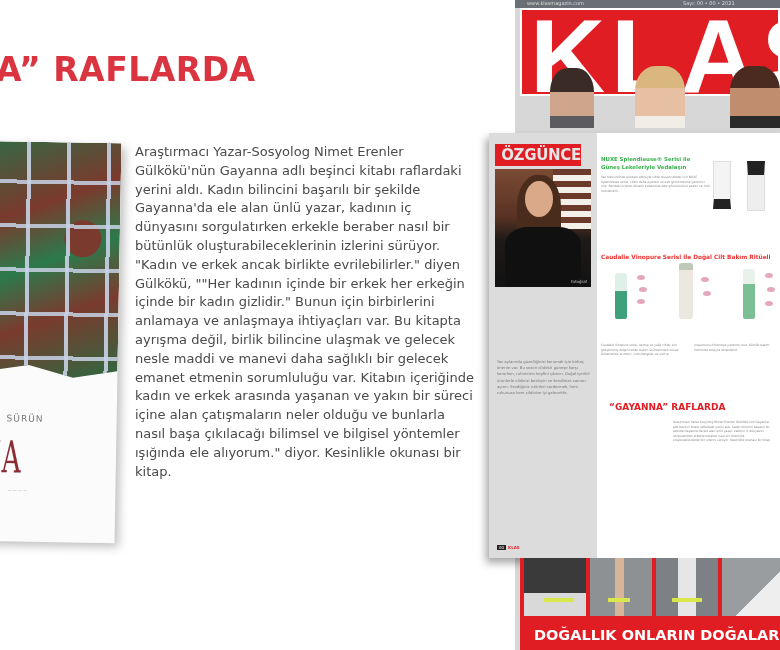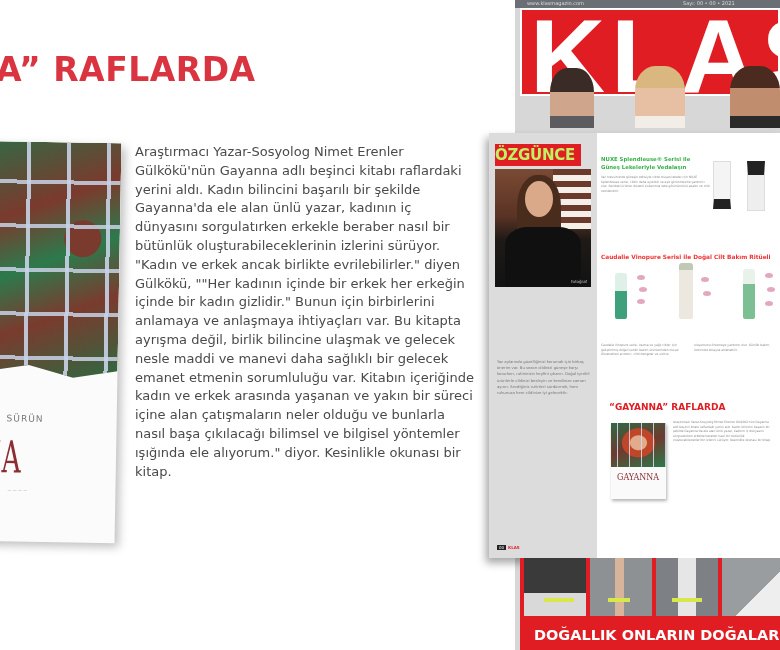--- a/index.html
+++ b/index.html
@@ -65,8 +65,8 @@
   .sidebar-col { position: absolute; left: 0; top: 0; width: 108px; height: 425px; background: #dcdcdc; }
   .ozgunce {
     position: absolute; left: 6px; top: 11px; width: 86px; height: 22px; background: #e11d24;
-    color: #bef264; font-weight: bold; font-size: 15px; font-family: "DejaVu Sans", sans-serif;
-    text-align: left; line-height: 22px; letter-spacing: -0.3px;
+    color: #e5e5e5; font-weight: bold; font-size: 15px; font-family: "DejaVu Sans", sans-serif;
+    text-align: right; line-height: 22px; letter-spacing: -0.3px;
   }
   .portrait {
     position: absolute; left: 6px; top: 36px; width: 96px; height: 118px;

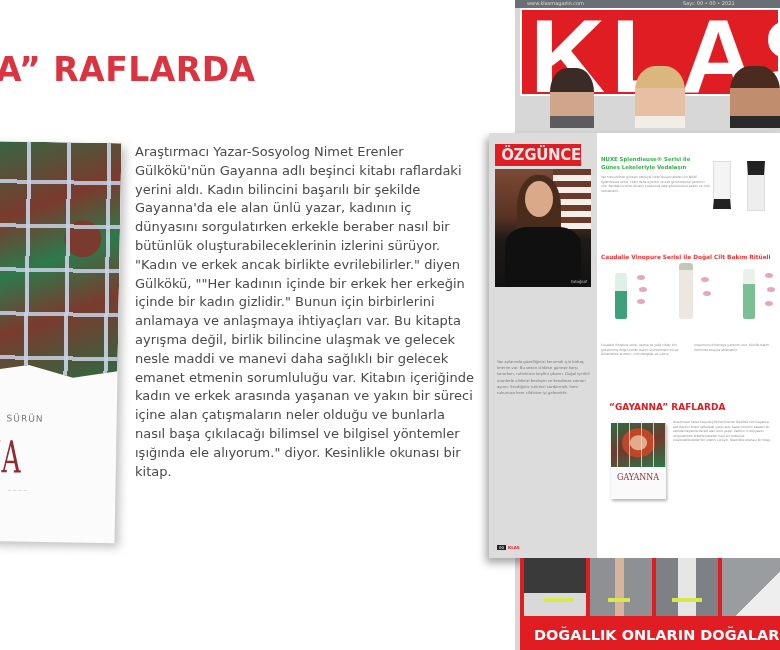--- a/index.html
+++ b/index.html
@@ -227,10 +227,6 @@
   <div class="caudalie-text">Caudalie Vinopure serisi, karma ve yağlı ciltler için geliştirilmiş doğal içerikli bakım ürünlerinden oluşur. Gözenekleri arındırır, cildi dengeler ve sivilce oluşumunu önlemeye yardımcı olur. Günlük bakım rutininize kolayca eklenebilir.</div>
 
   <div class="gayanna-small-title">“GAYANNA” RAFLARDA</div>
-  <div class="book-small">
-    <div class="art"></div>
-    <div class="title">GAYANNA</div>
-  </div>
   <div class="gayanna-small-text">Araştırmacı Yazar-Sosyolog Nimet Erenler Gülkökü'nün Gayanna adlı beşinci kitabı raflardaki yerini aldı. Kadın bilincini başarılı bir şekilde Gayanna'da ele alan ünlü yazar, kadının iç dünyasını sorgulatırken erkekle beraber nasıl bir bütünlük oluşturabileceklerinin izlerini sürüyor. Kesinlikle okunası bir kitap.</div>
 </div>
 

